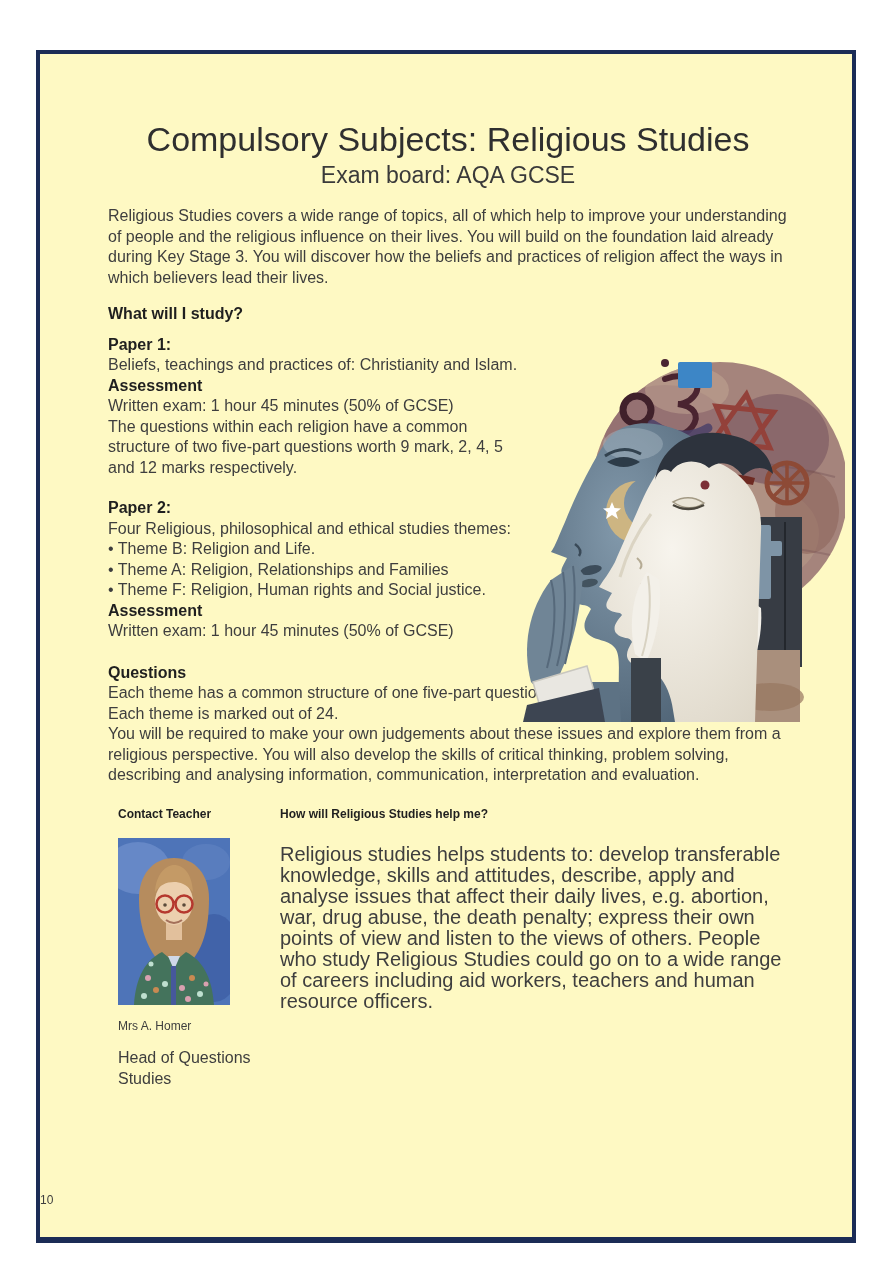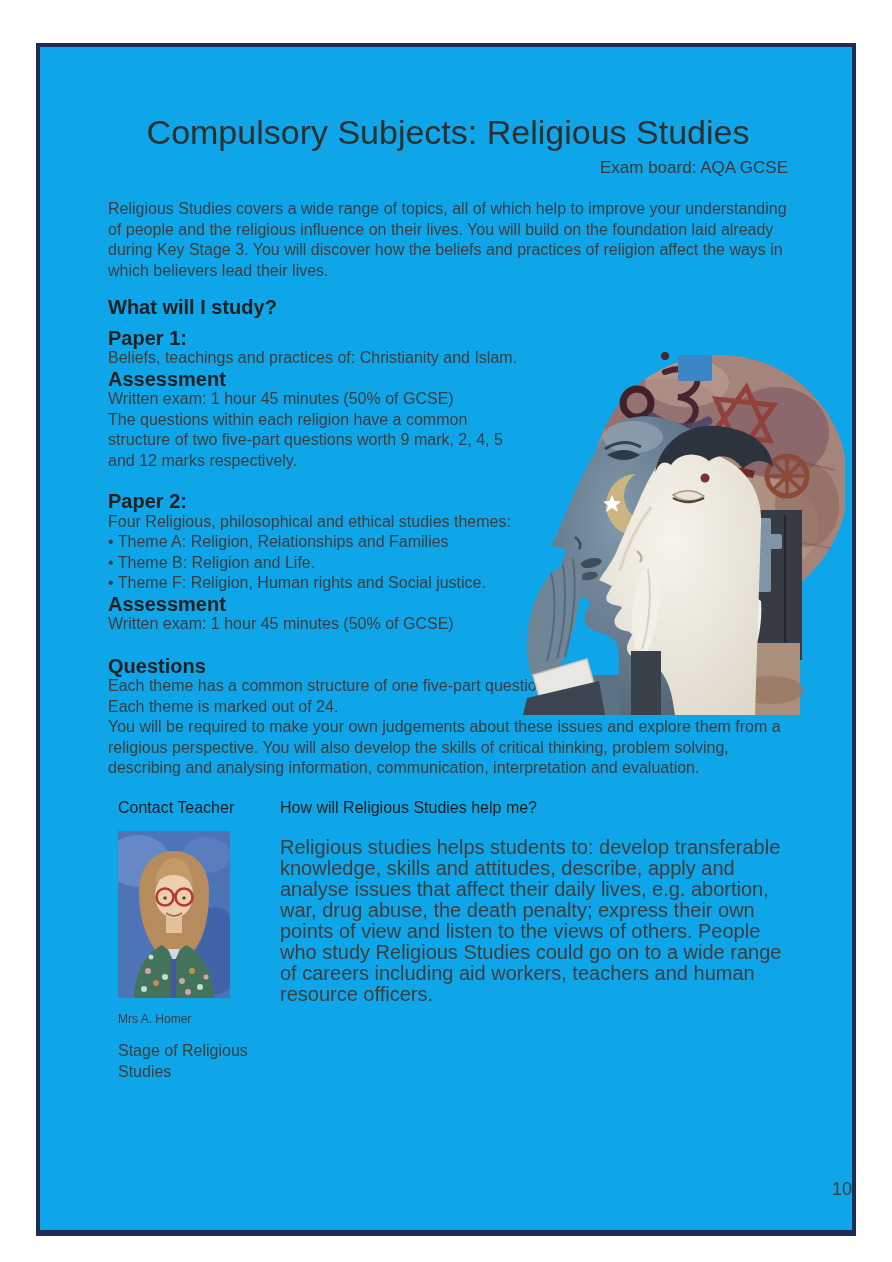--- a/index.html
+++ b/index.html
@@ -9,8 +9,8 @@
     -webkit-font-smoothing:antialiased;overflow:hidden;
   }
   .frame{
-    position:absolute;left:36px;top:43px;width:812px;height:1183px;
-    border:4px solid #1b2c56;border-bottom-width:6px;background:#0ea5e9;
+    position:absolute;left:36px;top:50px;width:812px;height:1183px;
+    border:4px solid #1b2c56;border-bottom-width:6px;background:#fef9c3;
   }
   .content{position:absolute;inset:0;padding:66px 64px 0 68px;box-sizing:border-box;}
   .page-title{

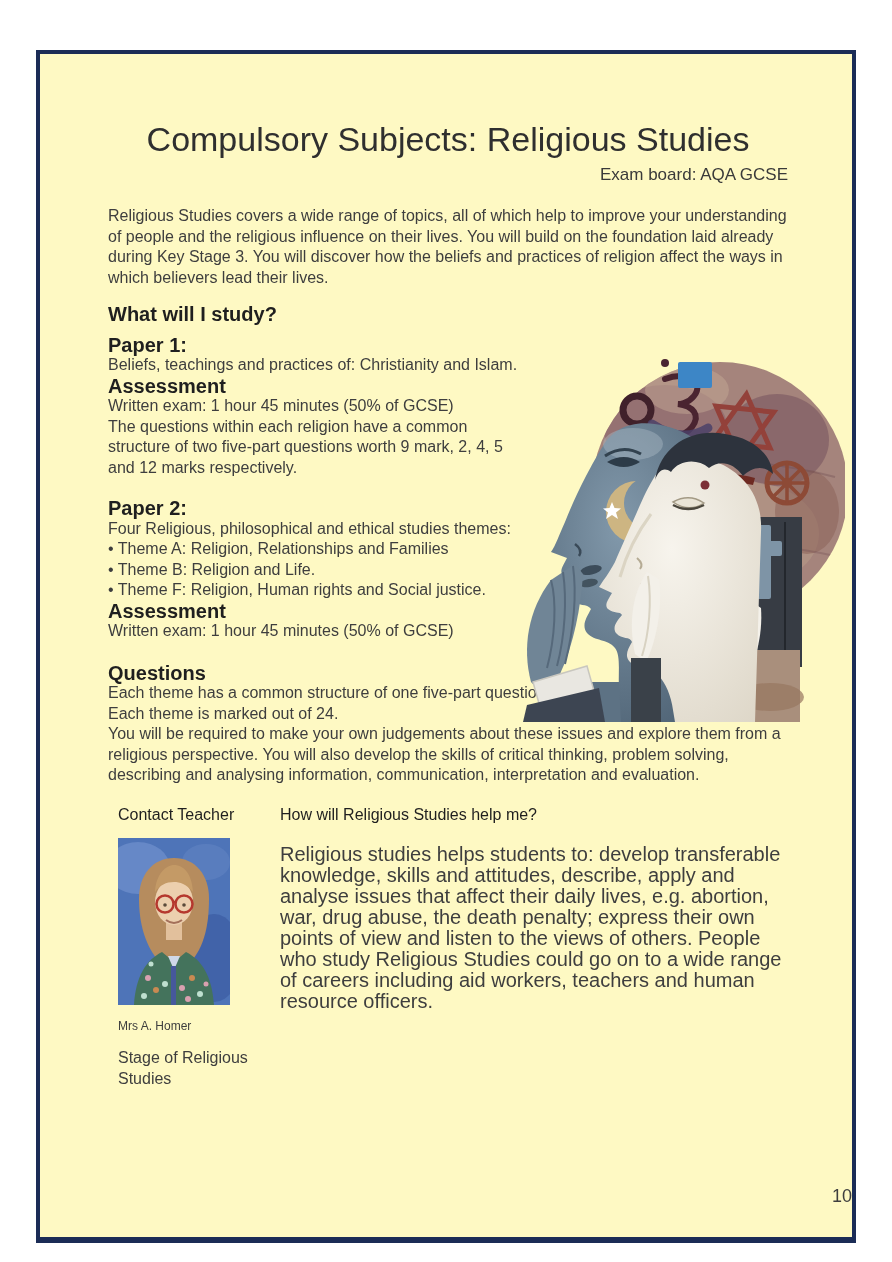--- a/index.html
+++ b/index.html
@@ -17,7 +17,7 @@
     margin:0;font-size:34px;font-weight:400;color:#2f2f2f;
     text-align:center;line-height:39px;letter-spacing:0;
   }
-  .subtitle{text-align:right;font-size:17px;margin-top:5px;color:#3a3a3a;line-height:22px;}
+  .subtitle{text-align:center;font-size:23px;margin-top:5px;color:#3a3a3a;line-height:22px;}
   .body-text{font-size:16px;line-height:20.5px;color:#3e3e3e;}
   .intro{margin-top:20px;width:680px;}
   .h-bold{font-size:20px;font-weight:700;color:#1f1f1f;line-height:20.5px;}

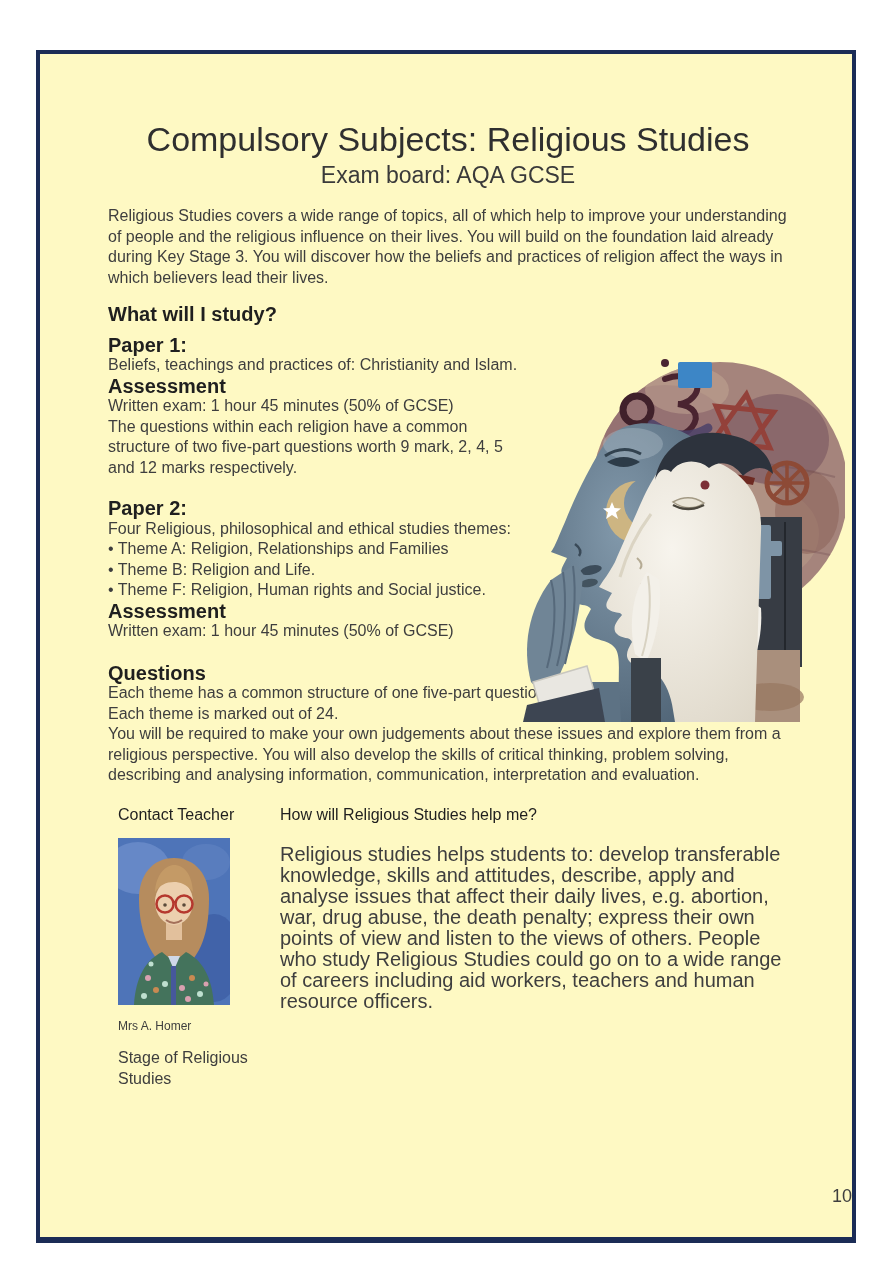--- a/index.html
+++ b/index.html
@@ -20,7 +20,7 @@
   .subtitle{text-align:center;font-size:23px;margin-top:5px;color:#3a3a3a;line-height:22px;}
   .body-text{font-size:16px;line-height:20.5px;color:#3e3e3e;}
   .intro{margin-top:20px;width:680px;}
-  .h-bold{font-size:20px;font-weight:700;color:#1f1f1f;line-height:20.5px;}
+  .h-bold{font-size:16px;font-weight:700;color:#1f1f1f;line-height:20.5px;}
   .sec-what{margin-top:14px;}
   .two-col{position:relative;margin-top:10px;}
   .col-left{width:410px;}

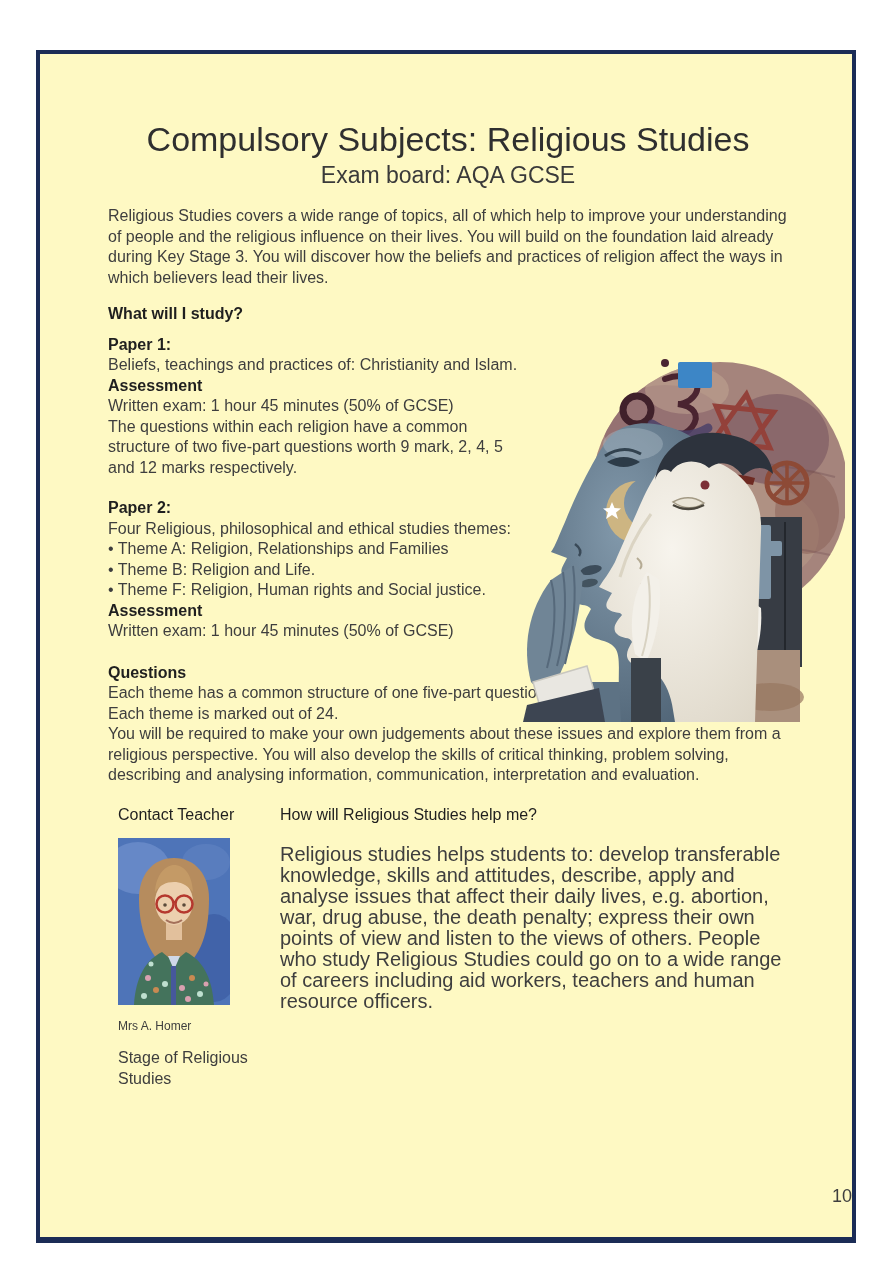--- a/index.html
+++ b/index.html
@@ -66,8 +66,8 @@
         <div class="paper-block paper2">
           <div class="h-bold">Paper 2:</div>
           <div>Four Religious, philosophical and ethical studies themes:</div>
+          <div>• Theme B: Religion and Life.</div>
           <div>• Theme A: Religion, Relationships and Families</div>
-          <div>• Theme B: Religion and Life.</div>
           <div>• Theme F: Religion, Human rights and Social justice.</div>
           <div class="h-bold">Assessment</div>
           <div>Written exam: 1 hour 45 minutes (50% of GCSE)</div>

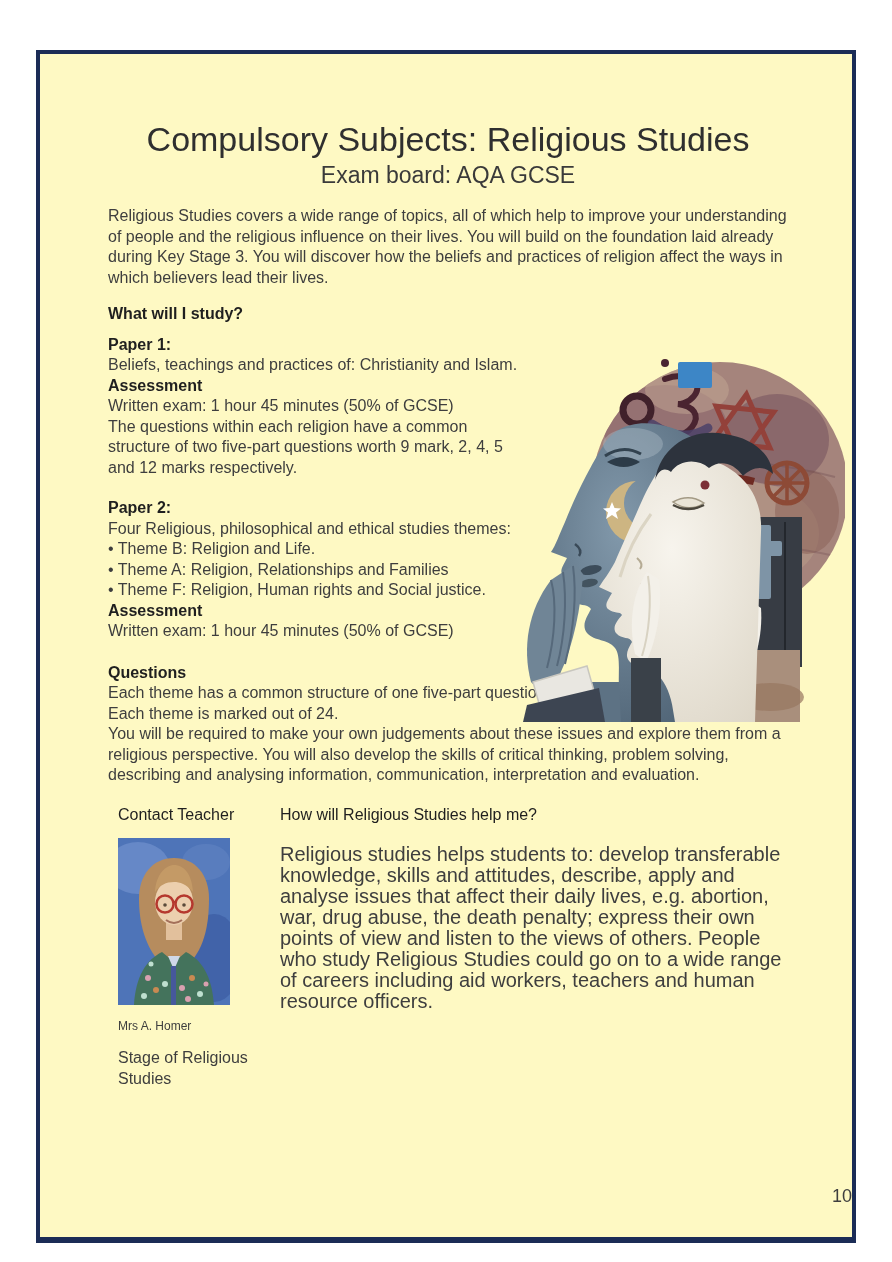--- a/index.html
+++ b/index.html
@@ -31,7 +31,7 @@
   .contact-row{display:flex;margin-top:18px;}
   .contact-col{width:172px;box-sizing:border-box;padding-left:10px;flex:none;}
   .help-col{width:512px;flex:none;}
-  .row-heading{font-size:16px;font-weight:400;color:#1f1f1f;line-height:21px;}
+  .row-heading{font-size:12px;font-weight:700;color:#1f1f1f;line-height:21px;}
   .teacher-photo{display:block;margin-top:13px;width:112px;height:167px;}
   .teacher-name{margin-top:11px;font-size:12px;line-height:21px;}
   .teacher-role{margin-top:10px;font-size:16px;line-height:21.5px;width:145px;}

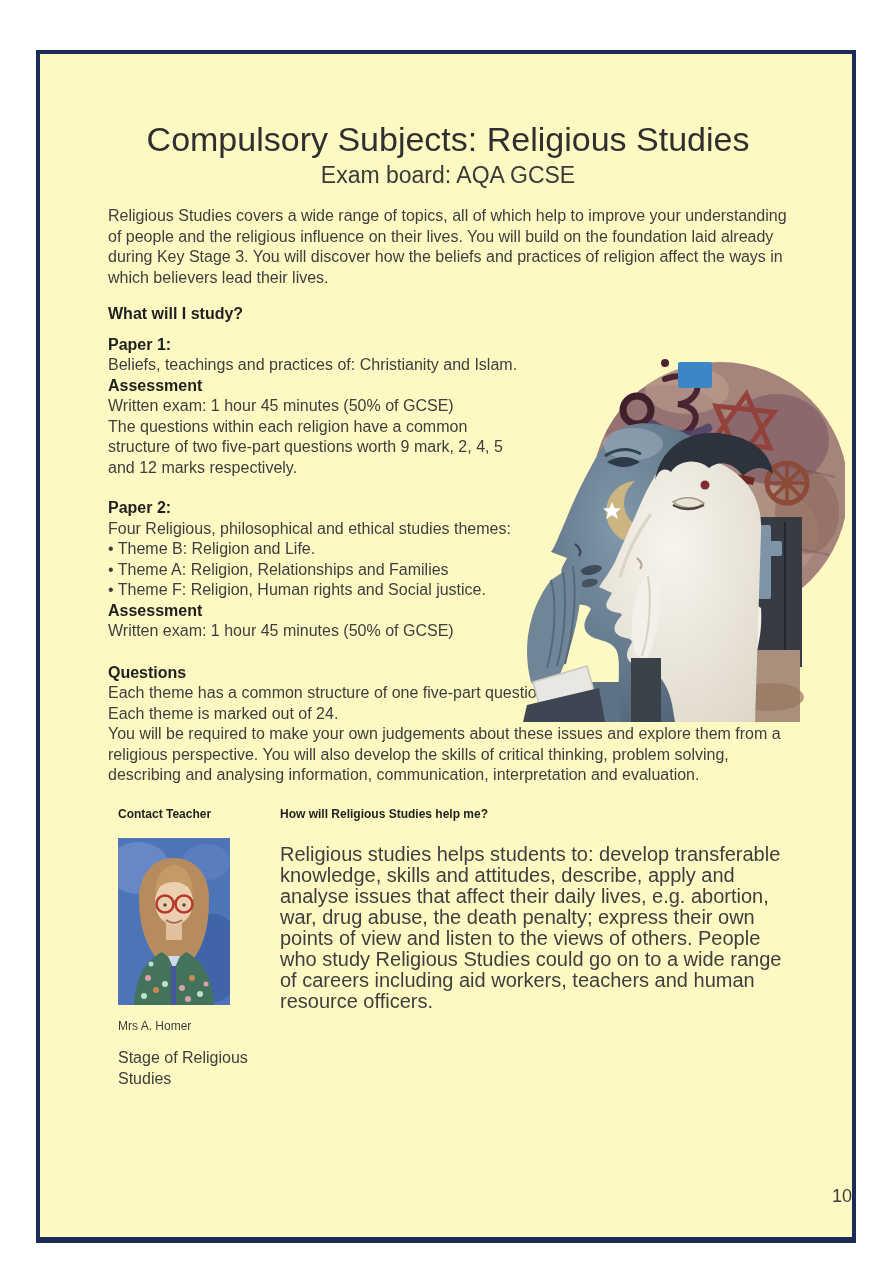--- a/index.html
+++ b/index.html
@@ -257,7 +257,7 @@
         </svg>
 
         <div class="teacher-name">Mrs A. Homer</div>
-        <div class="teacher-role">Stage of Religious Studies</div>
+        <div class="teacher-role">Head of Questions Studies</div>
       </div>
 
       <div class="help-col">

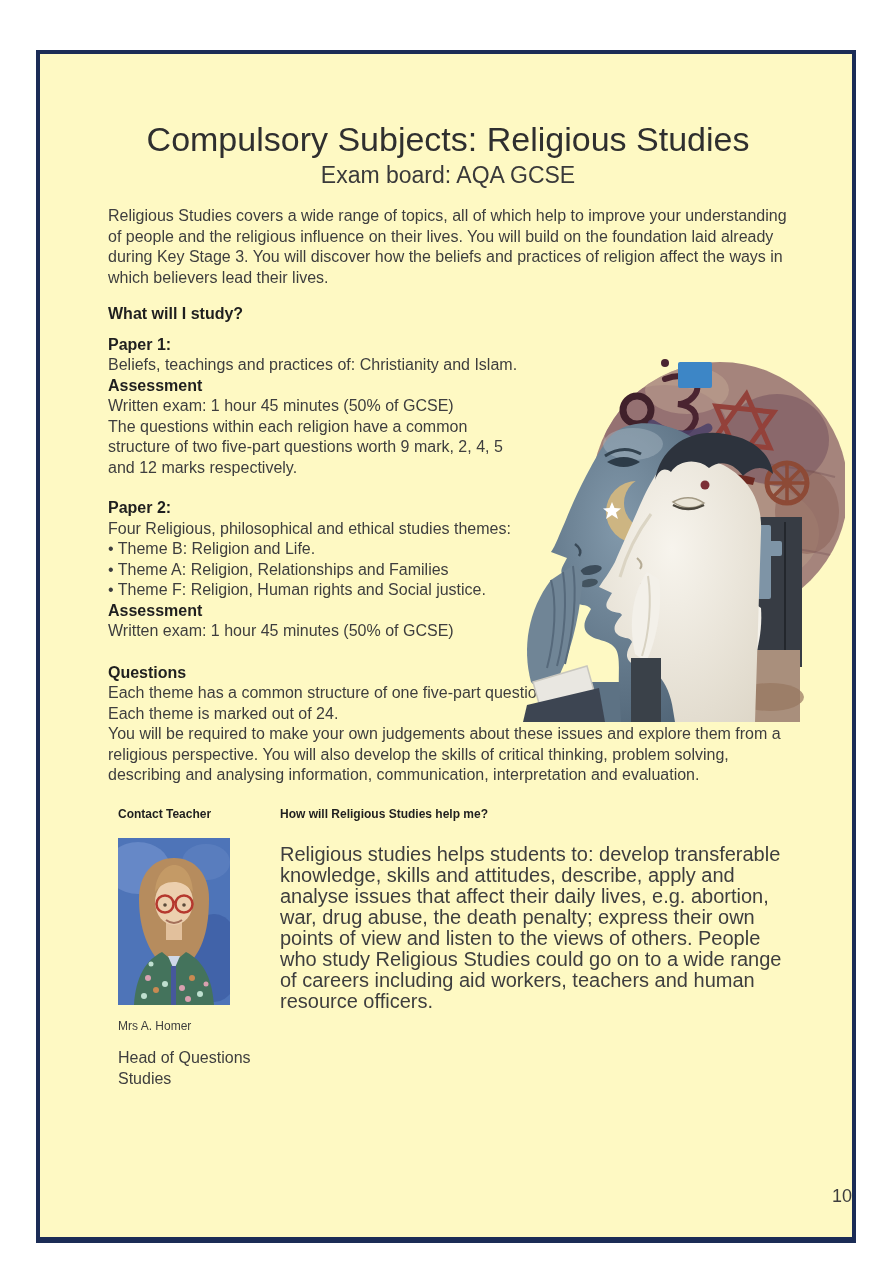--- a/index.html
+++ b/index.html
@@ -37,8 +37,8 @@
   .teacher-role{margin-top:10px;font-size:16px;line-height:21.5px;width:145px;}
   .help-body{margin-top:19px;font-size:20px;line-height:21px;}
   .page-number{
-    position:absolute;left:0;right:0;bottom:30px;text-align:right;
-    font-size:18px;color:#3e3e3e;
+    position:absolute;left:0;right:0;bottom:30px;text-align:left;
+    font-size:12px;color:#3e3e3e;
   }
 </style>
 </head>

